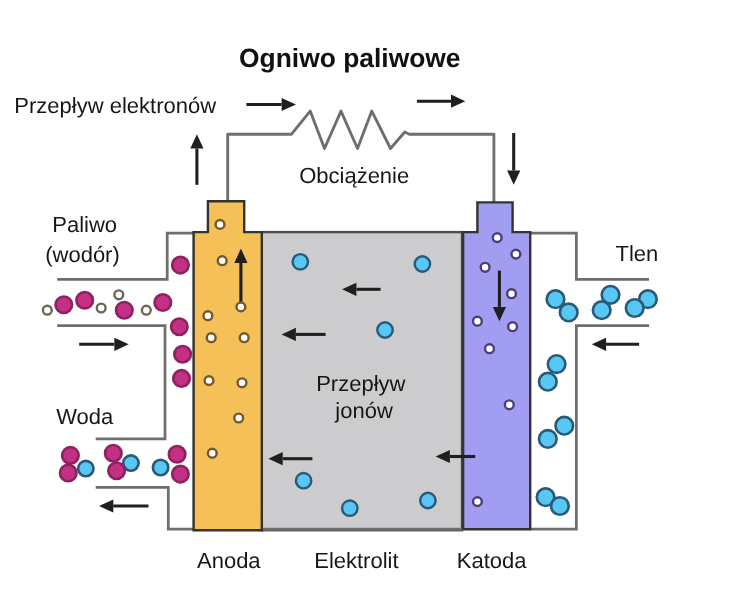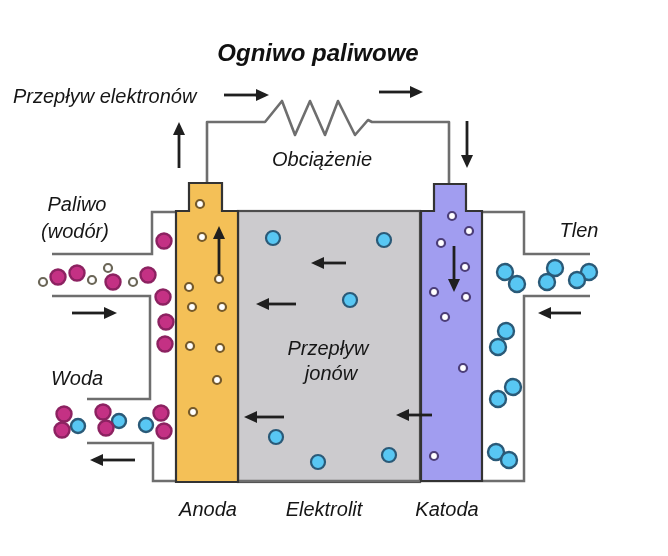--- a/index.html
+++ b/index.html
@@ -4,7 +4,7 @@
 <style>
   html,body{margin:0;padding:0;background:#ffffff;}
   body{width:668px;height:556px;overflow:hidden;}
-  .stage{position:relative;width:576px;height:556px;font-style:italic;}
+  .stage{position:relative;width:576px;height:556px;}
   svg{display:block;}
   .lbl{font-family:"Liberation Sans","DejaVu Sans",sans-serif;font-size:20px;fill:#161616;}
   .title{font-family:"Liberation Sans","DejaVu Sans",sans-serif;font-size:24px;font-weight:bold;fill:#111111;}

